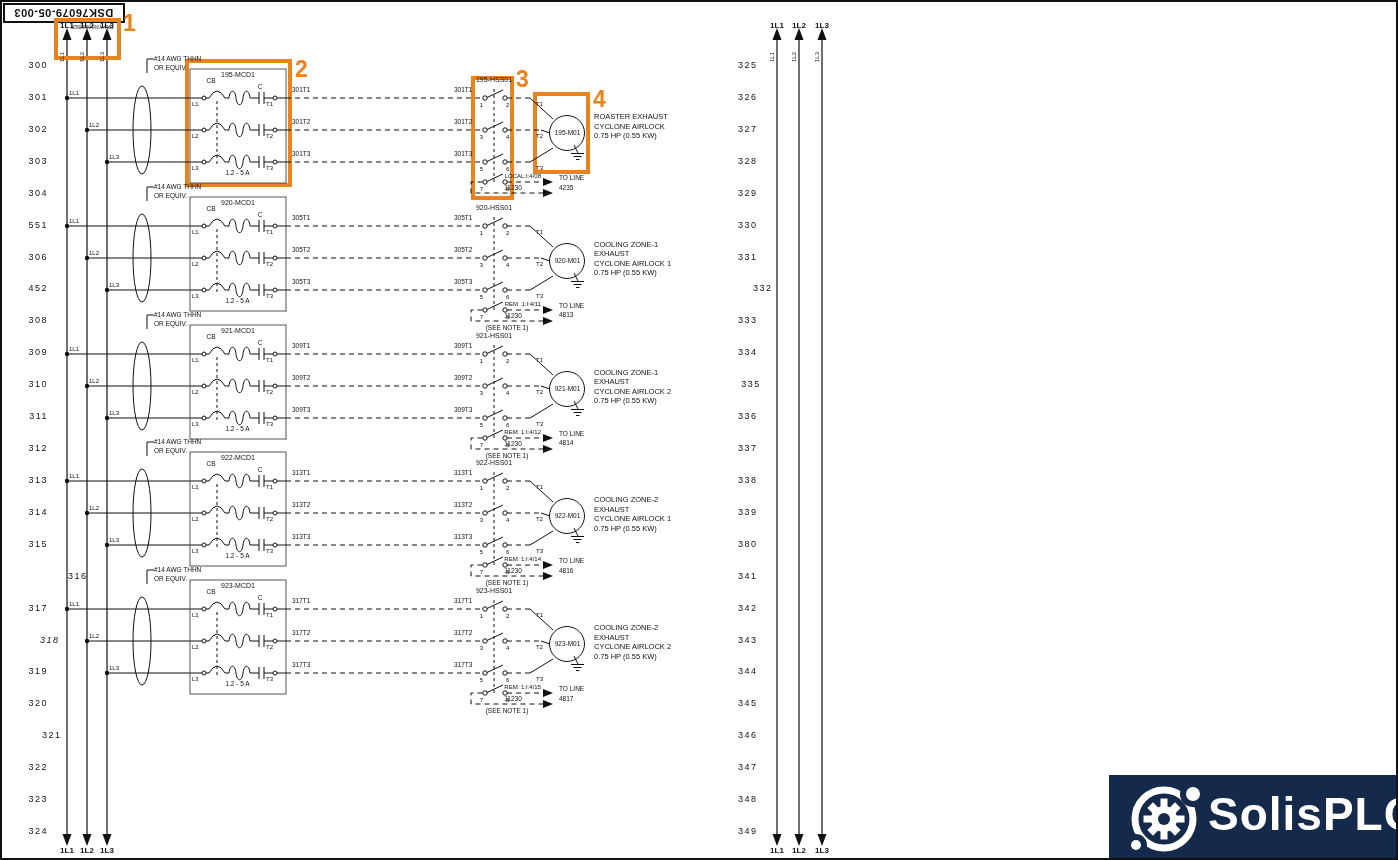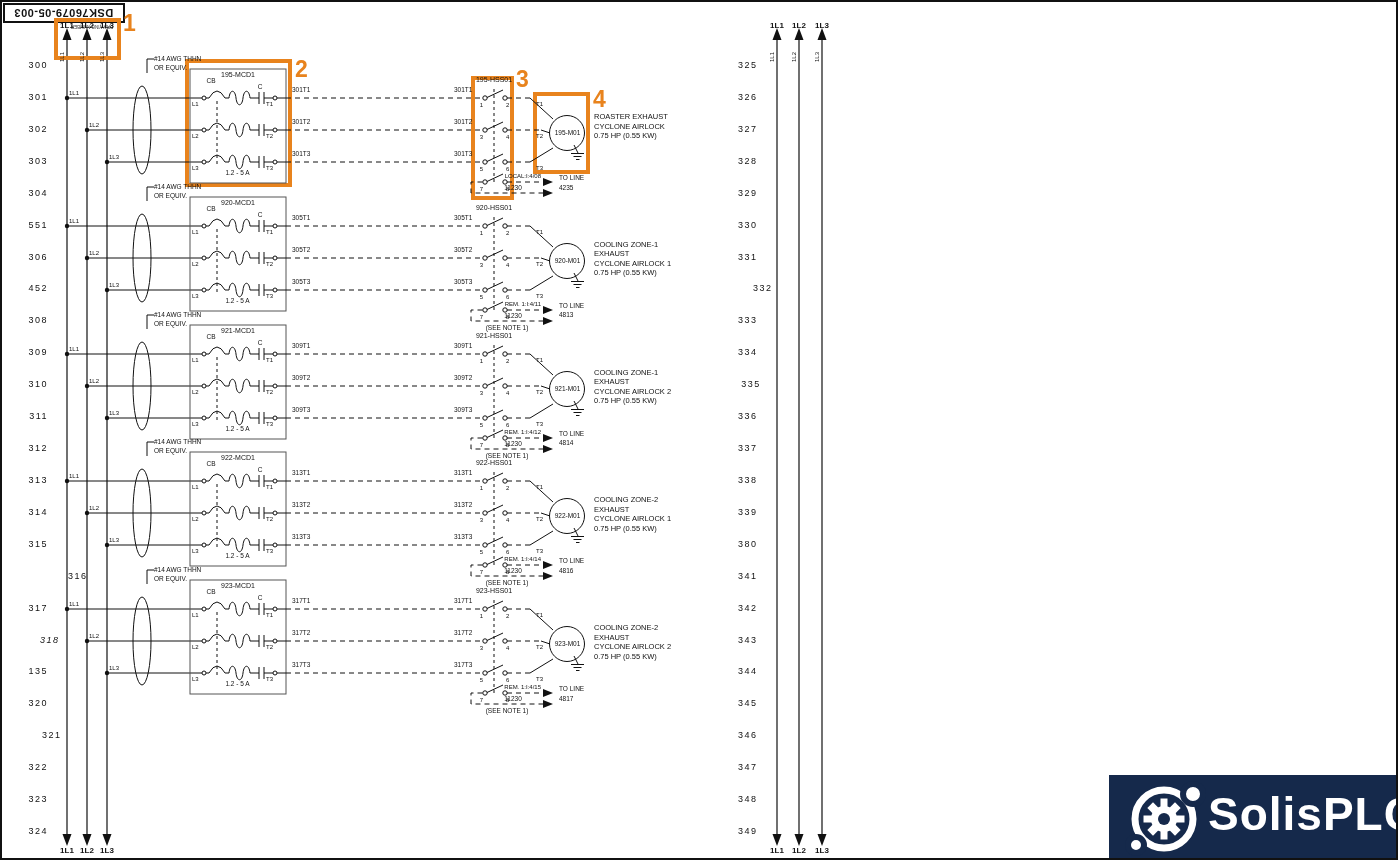--- a/index.html
+++ b/index.html
@@ -810,7 +810,7 @@
     <div class="lineno" style="left: 22px; width: 24px; top: 569.72px; margin-left: 44px;">316</div>
     <div class="lineno" style="left: 22px; width: 24px; text-align: right; top: 601.64px;">317</div>
     <div class="lineno" style="left: 38px; width: 24px; text-align: left; top: 633.56px; font-style: italic;">318</div>
-    <div class="lineno" style="left: 22px; width: 24px; text-align: right; top: 665.48px;">135</div>
+    <div class="lineno" style="left: 22px; width: 24px; text-align: right; top: 665.48px;">319</div>
     <div class="lineno" style="left: 22px; width: 24px; text-align: right; top: 697.4px;">320</div>
     <div class="lineno" style="left: 40px; width: 24px; text-align: left; top: 729.32px;">321</div>
     <div class="lineno" style="left: 22px; width: 24px; text-align: right; top: 761.24px;">322</div>

